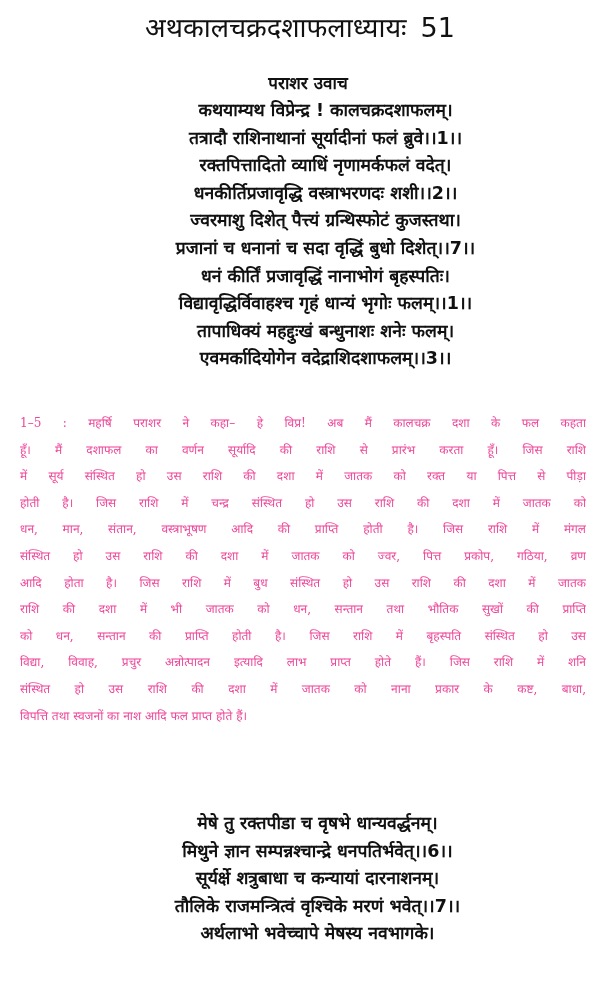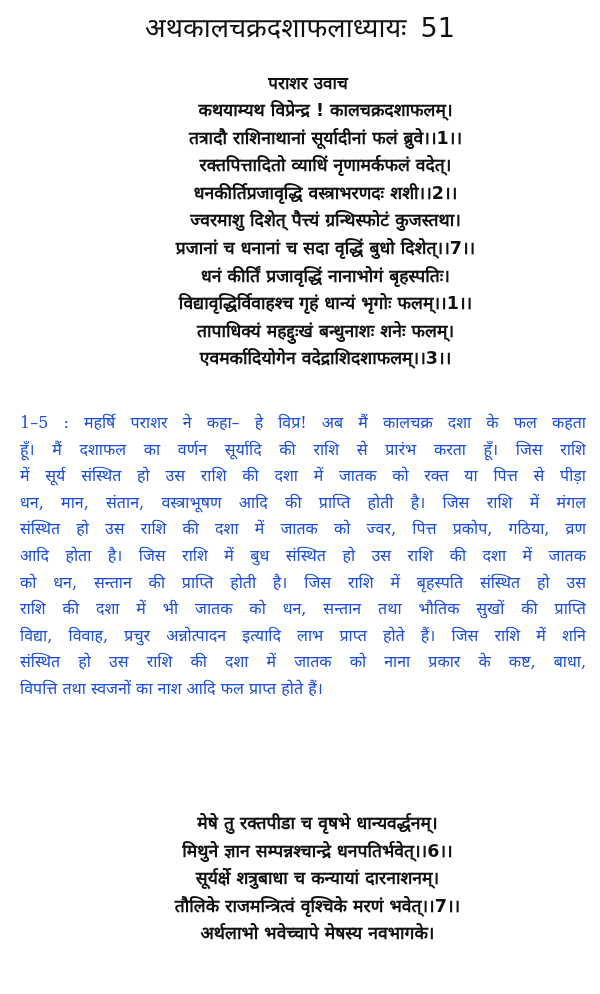--- a/index.html
+++ b/index.html
@@ -73,9 +73,9 @@
       top: 410px;
       width: 566px;
       font-family: "DejaVu Serif", serif;
-      font-size: 16px;
+      font-size: 12px;
       line-height: 26.6px;
-      color: #1d4ed8;
+      color: #ec4899;
       text-align: justify;
       text-align-last: left;
     }

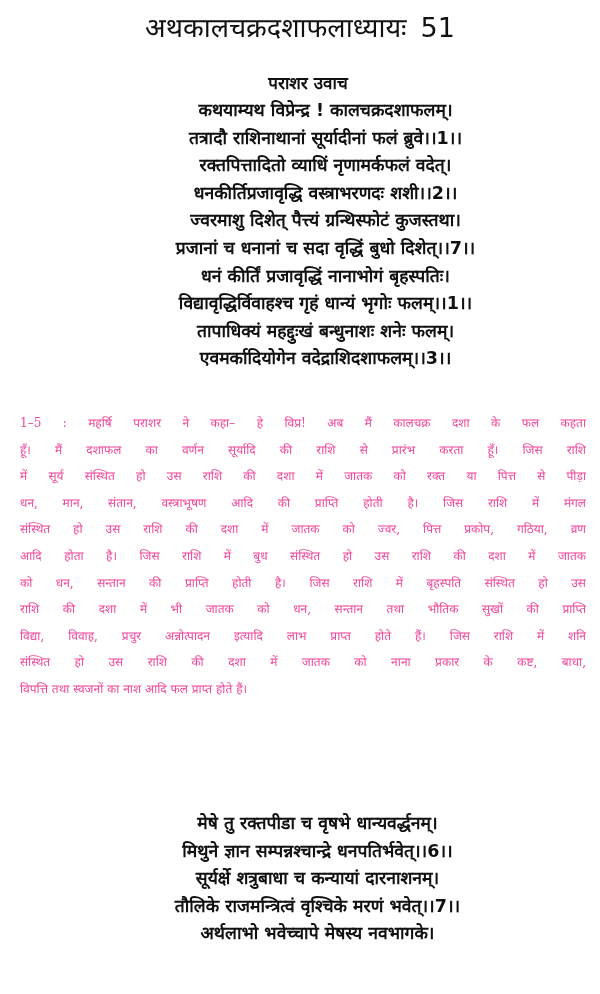--- a/index.html
+++ b/index.html
@@ -118,6 +118,7 @@
     <span class="comment-line">1–5 : महर्षि पराशर ने कहा– हे विप्र! अब मैं कालचक्र दशा के फल कहता</span>
     <span class="comment-line">हूँ। मैं दशाफल का वर्णन सूर्यादि की राशि से प्रारंभ करता हूँ। जिस राशि</span>
     <span class="comment-line">में सूर्य संस्थित हो उस राशि की दशा में जातक को रक्त या पित्त से पीड़ा</span>
+    <span class="comment-line">होती है। जिस राशि में चन्द्र संस्थित हो उस राशि की दशा में जातक को</span>
     <span class="comment-line">धन, मान, संतान, वस्त्राभूषण आदि की प्राप्ति होती है। जिस राशि में मंगल</span>
     <span class="comment-line">संस्थित हो उस राशि की दशा में जातक को ज्वर, पित्त प्रकोप, गठिया, व्रण</span>
     <span class="comment-line">आदि होता है। जिस राशि में बुध संस्थित हो उस राशि की दशा में जातक</span>

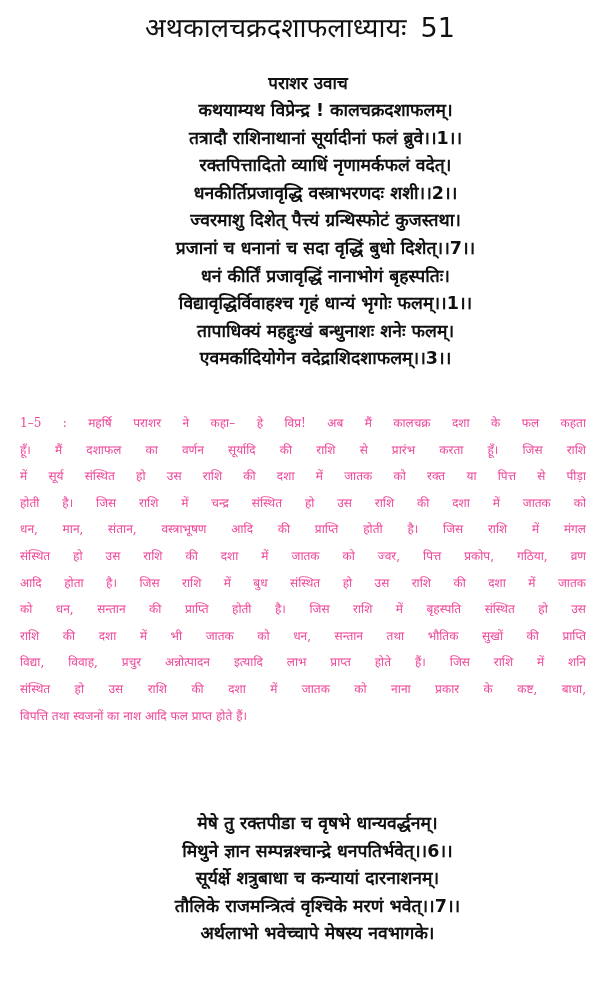--- a/index.html
+++ b/index.html
@@ -122,8 +122,8 @@
     <span class="comment-line">धन, मान, संतान, वस्त्राभूषण आदि की प्राप्ति होती है। जिस राशि में मंगल</span>
     <span class="comment-line">संस्थित हो उस राशि की दशा में जातक को ज्वर, पित्त प्रकोप, गठिया, व्रण</span>
     <span class="comment-line">आदि होता है। जिस राशि में बुध संस्थित हो उस राशि की दशा में जातक</span>
+    <span class="comment-line">राशि की दशा में भी जातक को धन, सन्तान तथा भौतिक सुखों की प्राप्ति</span>
     <span class="comment-line">को धन, सन्तान की प्राप्ति होती है। जिस राशि में बृहस्पति संस्थित हो उस</span>
-    <span class="comment-line">राशि की दशा में भी जातक को धन, सन्तान तथा भौतिक सुखों की प्राप्ति</span>
     <span class="comment-line">विद्या, विवाह, प्रचुर अन्नोत्पादन इत्यादि लाभ प्राप्त होते हैं। जिस राशि में शनि</span>
     <span class="comment-line">संस्थित हो उस राशि की दशा में जातक को नाना प्रकार के कष्ट, बाधा,</span>
     <span class="comment-line last">विपत्ति तथा स्वजनों का नाश आदि फल प्राप्त होते हैं।</span>

